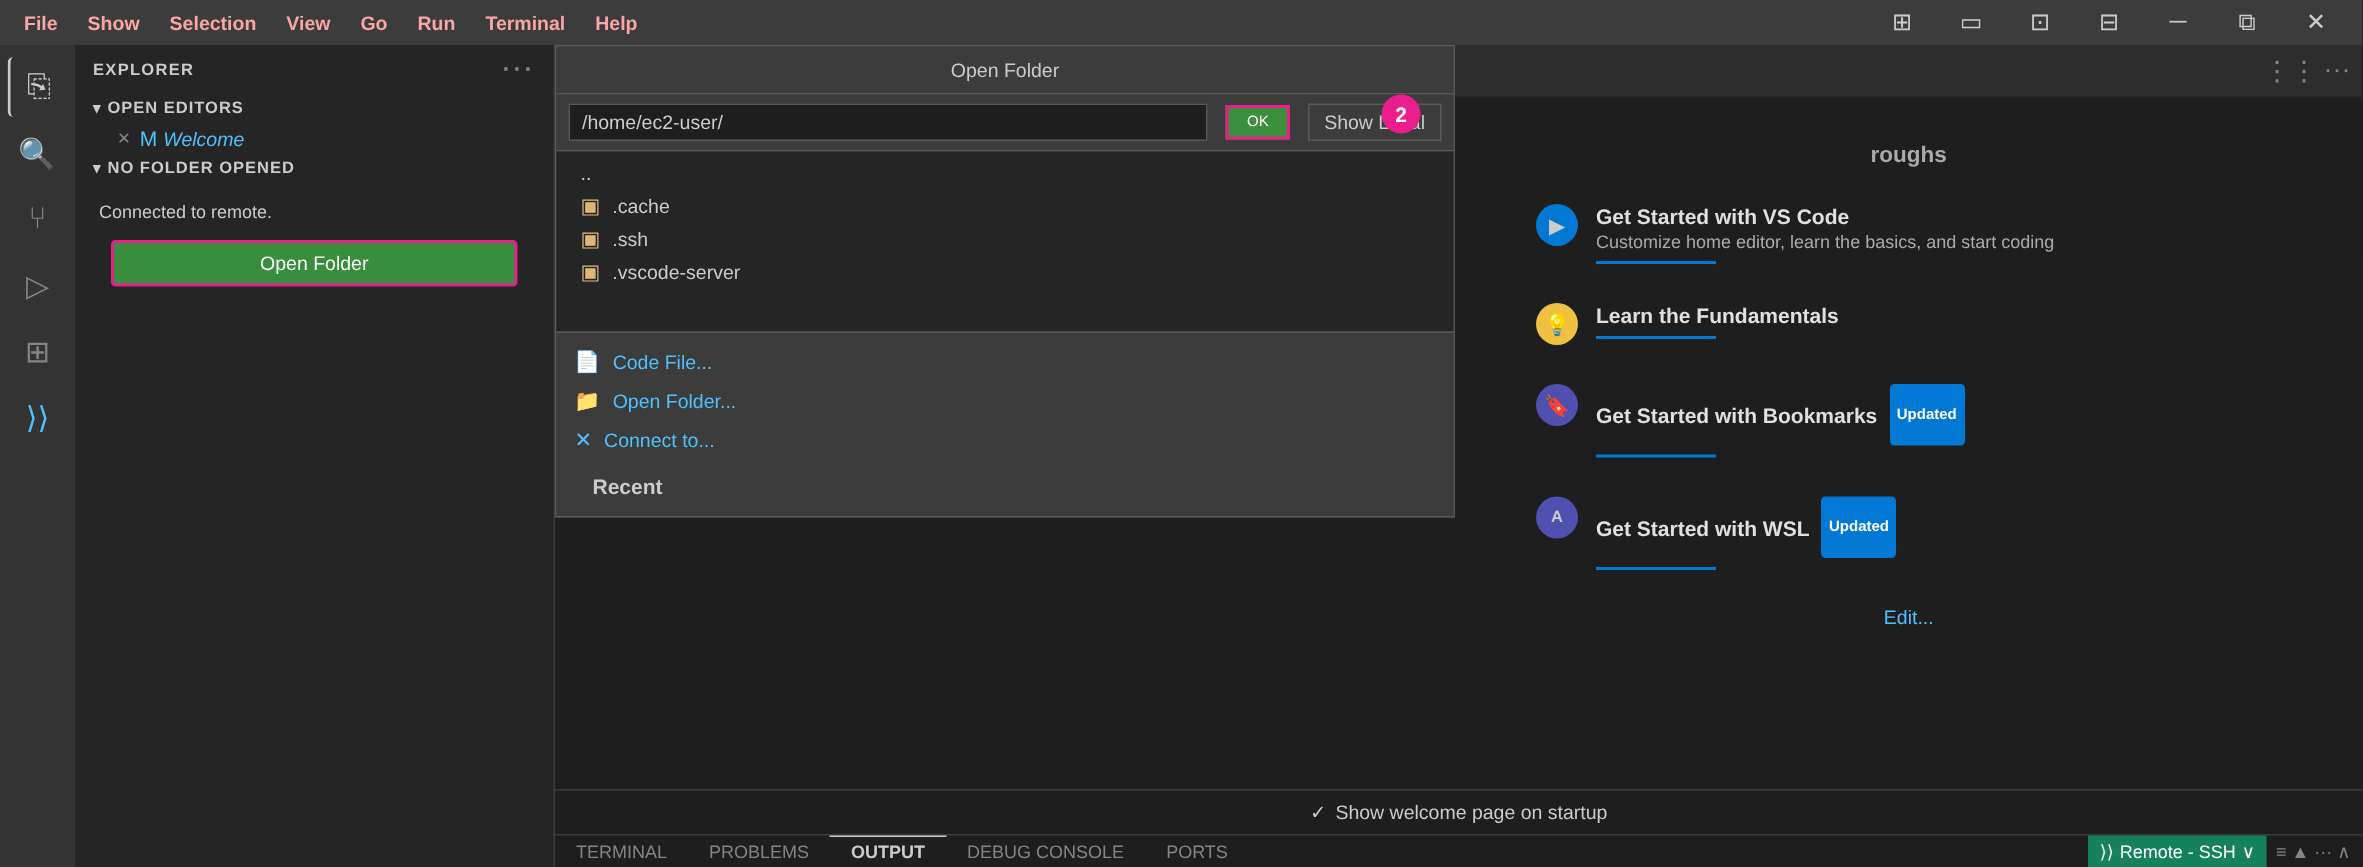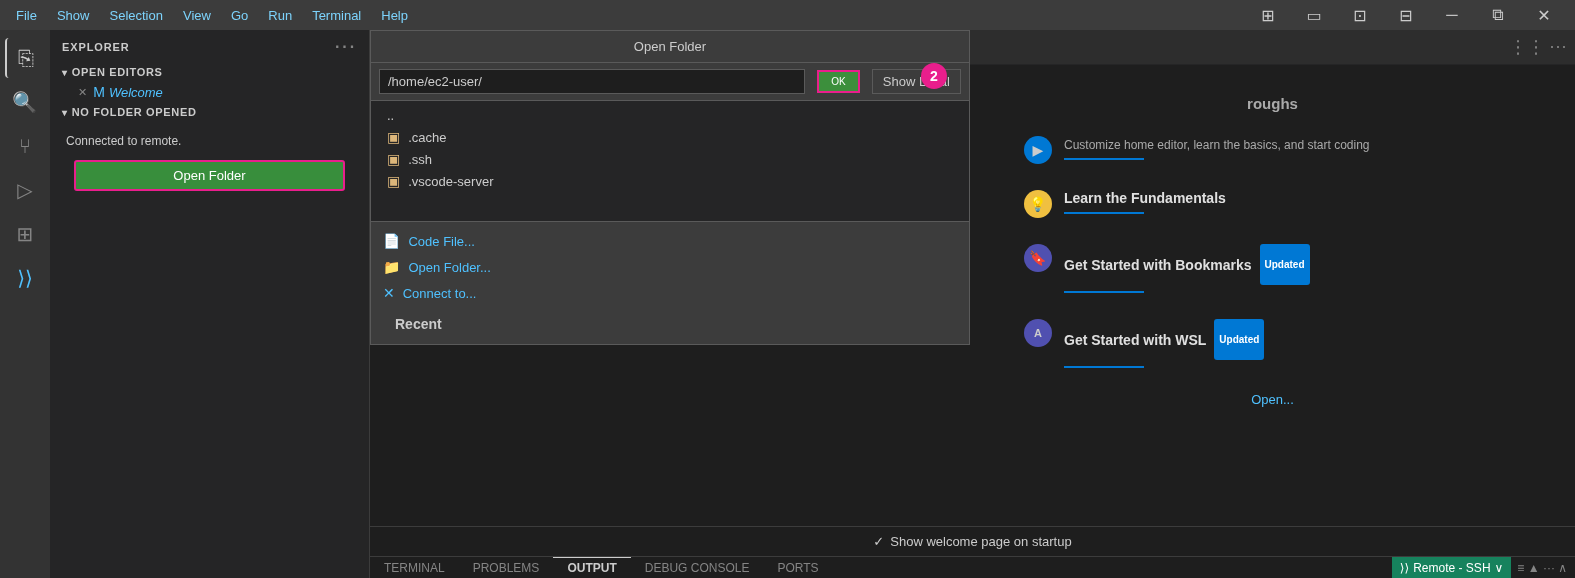--- a/index.html
+++ b/index.html
@@ -27,10 +27,11 @@
     }
     .menubar-item {
       padding: 2px 8px;
-      color: #7dd3fc;
+      color: #fca5a5;
       cursor: pointer;
       font-size: 13px;
       border-radius: 3px;
+      font-weight: bold;
     }
 
     

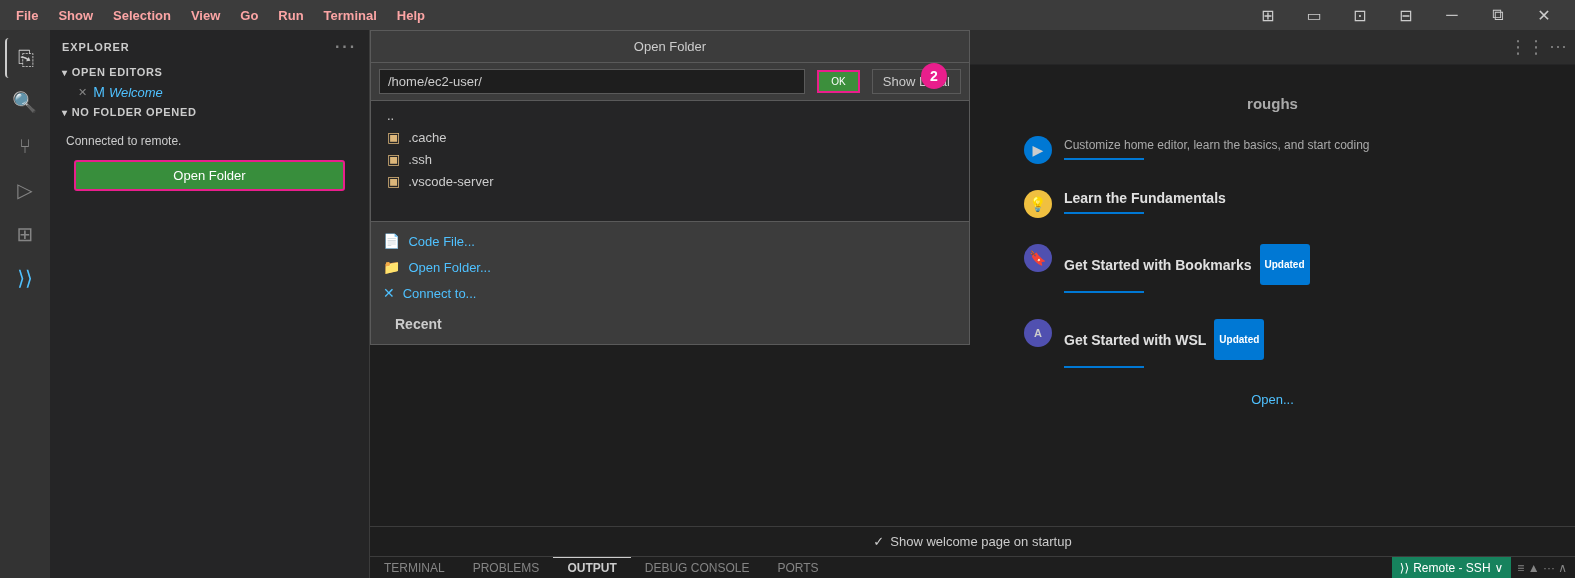--- a/index.html
+++ b/index.html
@@ -581,6 +581,7 @@
         <div class="walkthrough-item">
           <div class="walkthrough-item-icon wi-blue">▶</div>
           <div class="walkthrough-item-content">
+            <div class="wi-title">Get Started with VS Code</div>
             <div class="wi-sub">Customize home editor, learn the basics, and start coding</div>
             <div class="wi-bar"></div>
           </div>

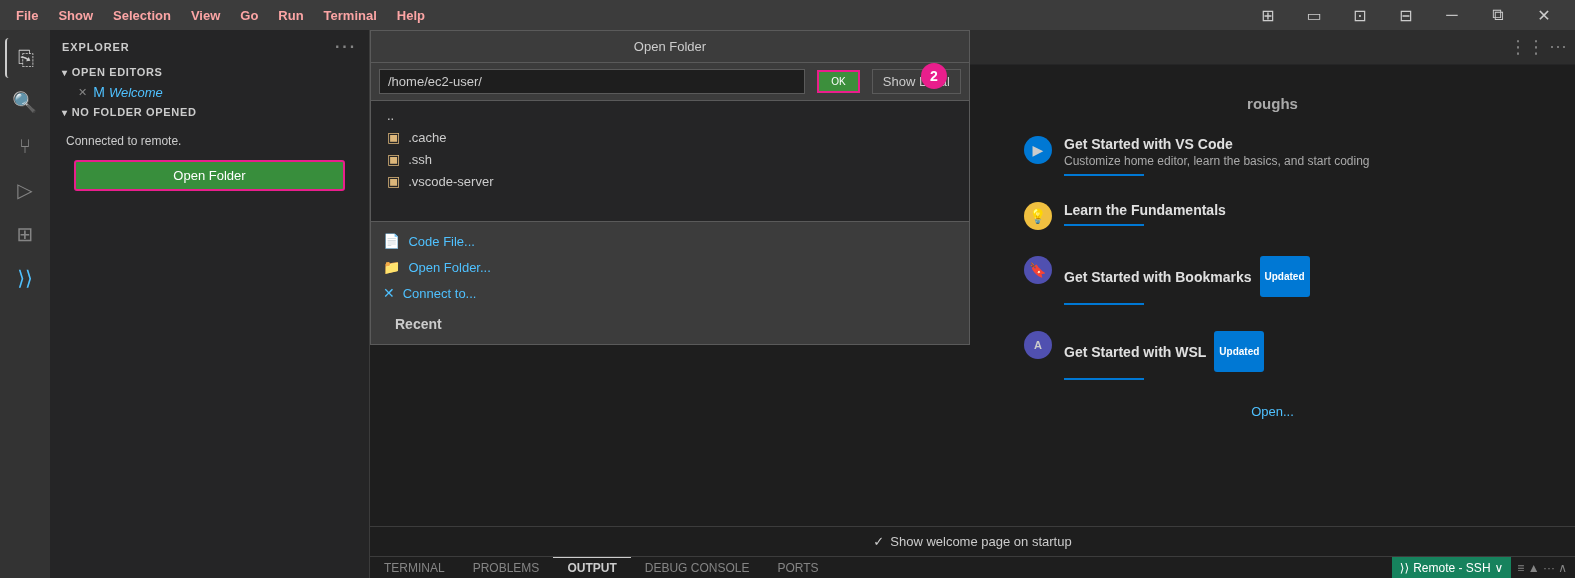--- a/index.html
+++ b/index.html
@@ -617,7 +617,7 @@
           </div>
         </div>
 
-        <div class="more-link">Open...</div>
+        <div class="more-link">Edit...</div>
       </div>
     </div>
 

